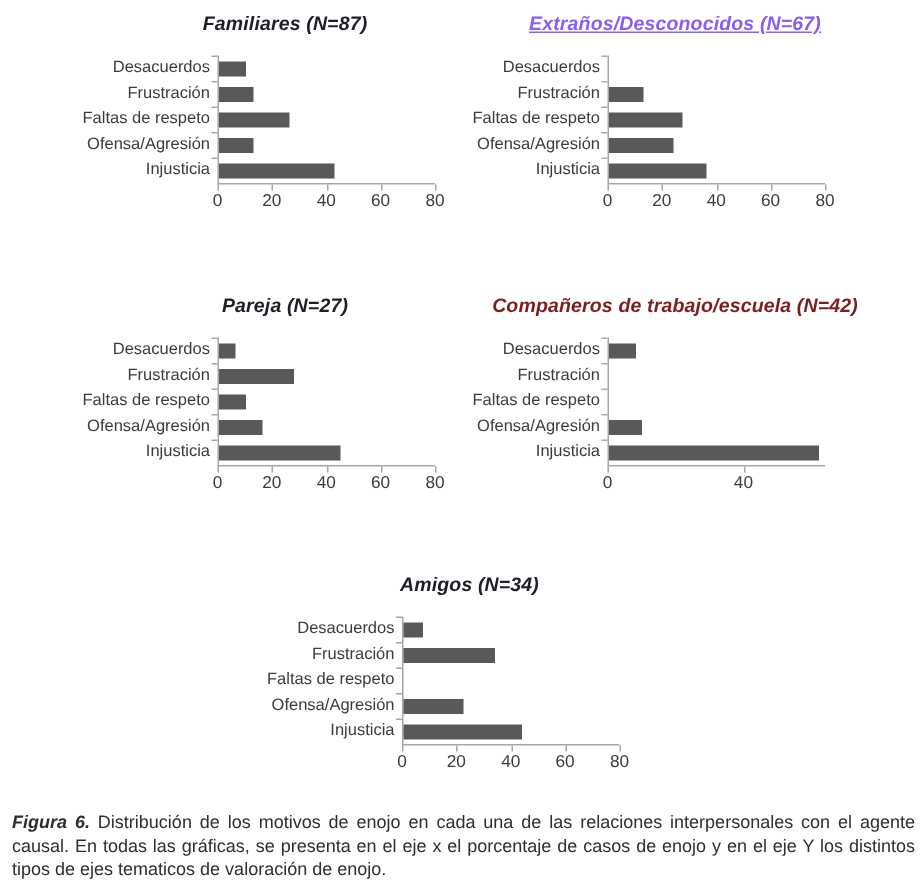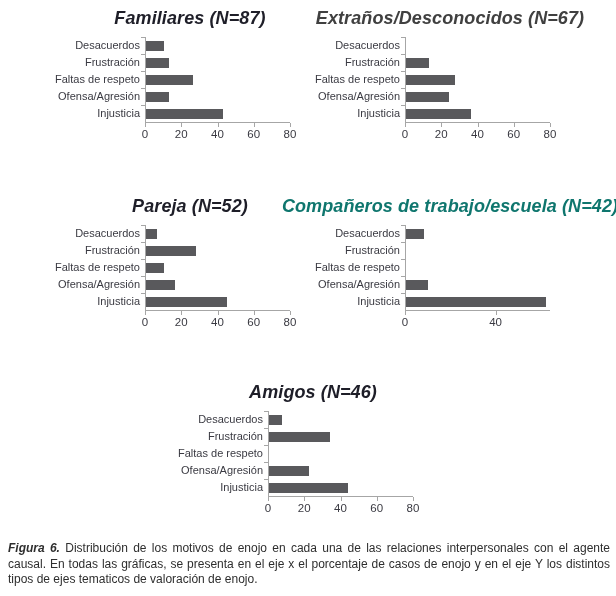--- a/index.html
+++ b/index.html
@@ -15,7 +15,7 @@
   .pos-4 { left:163px; top:382px; }
   .chart-title {
     position:absolute; top:0; left:calc(50% + 25px); transform:translateX(-50%);
-    white-space:nowrap; font-size:18px; font-weight:bold; font-style:italic;
+    white-space:nowrap; font-size:13px; font-weight:bold; font-style:italic;
     color:#1e1e28; letter-spacing:0.1px;
   }
   .chart-body { display:flex; margin-top:29px; }

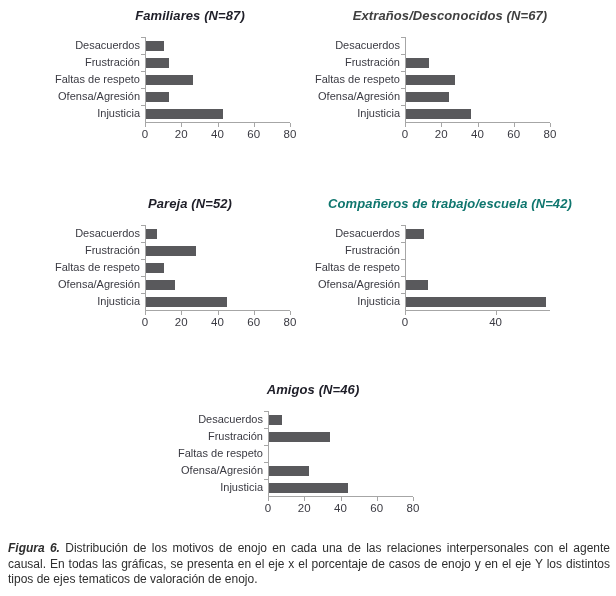--- a/index.html
+++ b/index.html
@@ -94,7 +94,7 @@
       </div>
     </div>
   <div class="chart pos-1">
-      <div class="chart-title" style="color: #404040;">Extraños/Desconocidos (N=67)</div>
+      <div class="chart-title" style="color: #8b5cf6; text-decoration: underline;">Extraños/Desconocidos (N=67)</div>
       <div class="chart-body">
         <div class="labels-col">
           <div class="cat-label" style="color: rgb(58, 58, 66);">Desacuerdos</div>

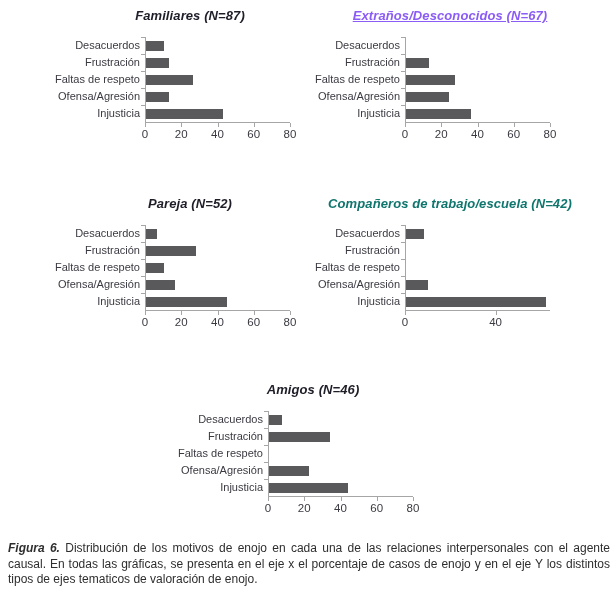--- a/index.html
+++ b/index.html
@@ -140,7 +140,7 @@
       </div>
     </div>
   <div class="chart pos-2">
-      <div class="chart-title" style="color: rgb(30, 30, 40);">Pareja (N=52)</div>
+      <div class="chart-title" style="color: rgb(30, 30, 40);">Pareja (N=27)</div>
       <div class="chart-body">
         <div class="labels-col">
           <div class="cat-label" style="color: rgb(58, 58, 66);">Desacuerdos</div>

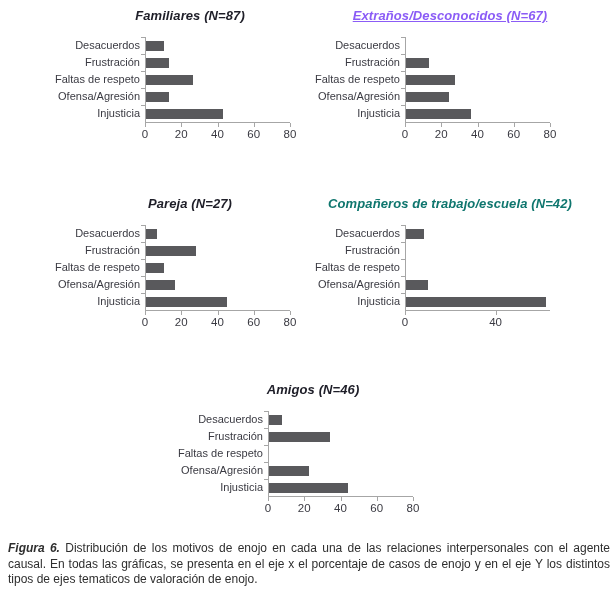--- a/index.html
+++ b/index.html
@@ -186,7 +186,7 @@
       </div>
     </div>
   <div class="chart pos-3">
-      <div class="chart-title" style="color: #0f766e;">Compañeros de trabajo/escuela (N=42)</div>
+      <div class="chart-title" style="color: #7f1d1d;">Compañeros de trabajo/escuela (N=42)</div>
       <div class="chart-body">
         <div class="labels-col">
           <div class="cat-label" style="color: rgb(58, 58, 66);">Desacuerdos</div>

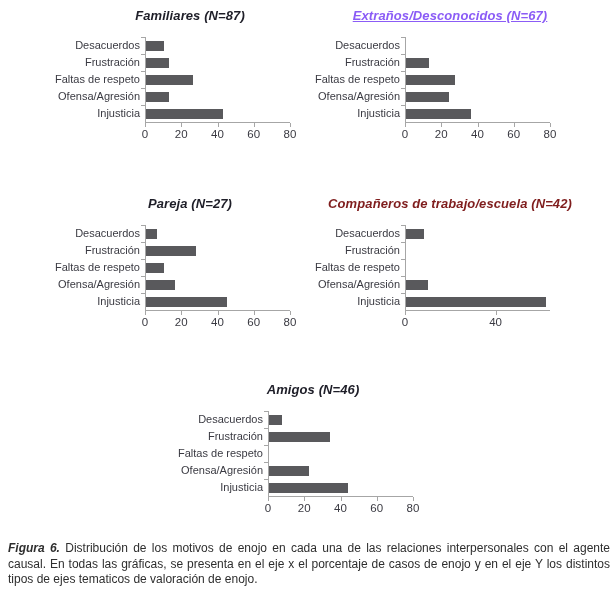--- a/index.html
+++ b/index.html
@@ -226,7 +226,7 @@
       </div>
     </div>
   <div class="chart pos-4">
-      <div class="chart-title" style="color: rgb(30, 30, 40);">Amigos (N=46)</div>
+      <div class="chart-title" style="color: rgb(30, 30, 40);">Amigos (N=34)</div>
       <div class="chart-body">
         <div class="labels-col">
           <div class="cat-label" style="color: rgb(58, 58, 66);">Desacuerdos</div>

